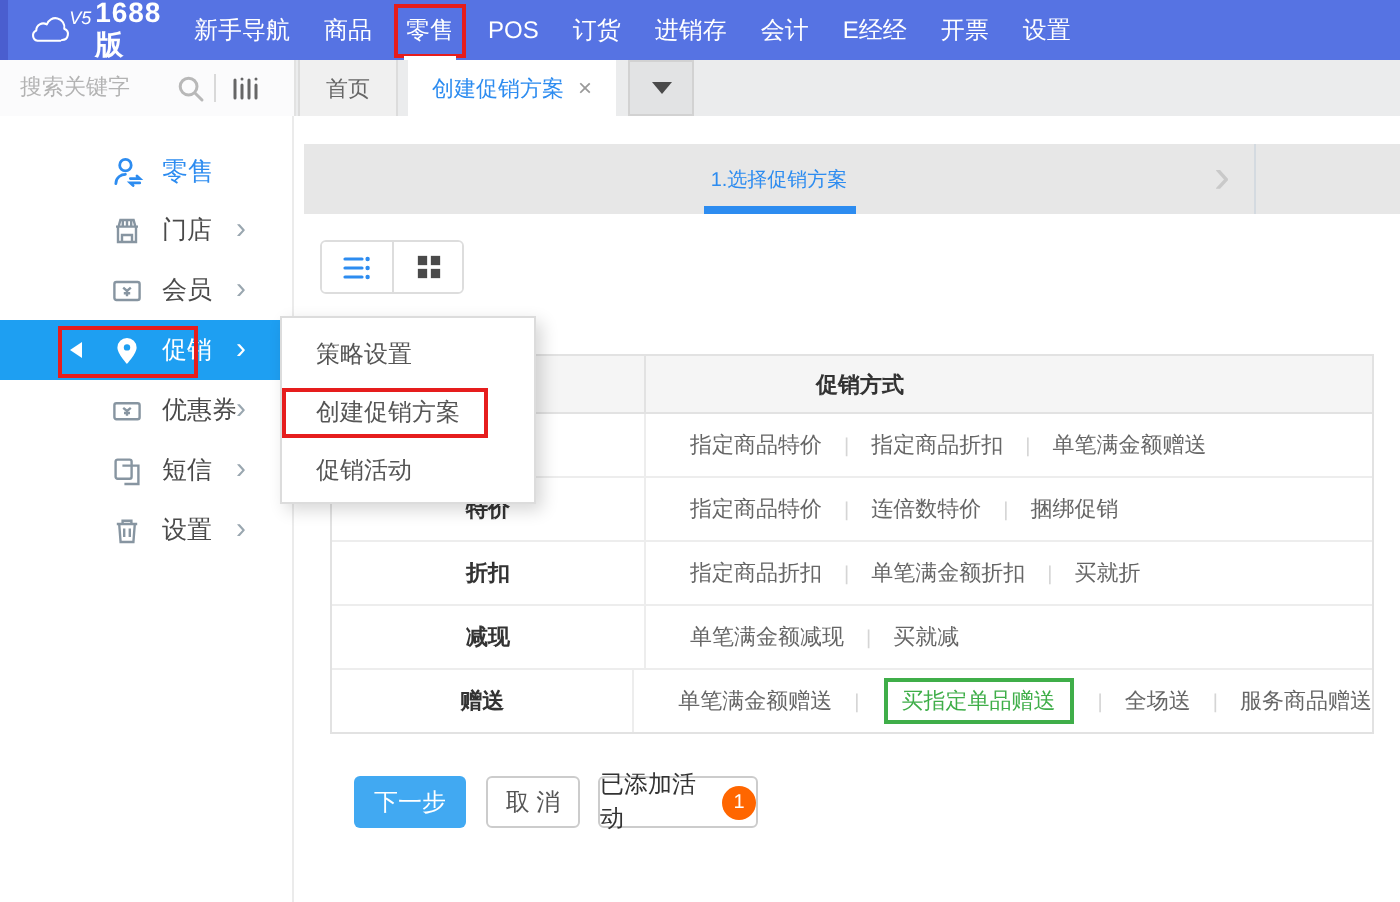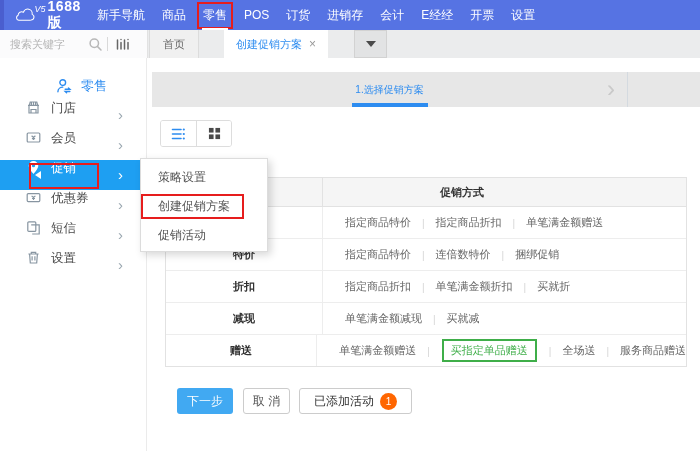--- a/index.html
+++ b/index.html
@@ -23,7 +23,7 @@
   .search{border:none;outline:none;background:transparent;width:76px;margin-left:8px;font-size:11px;color:#333;}
   .search::placeholder{color:#b3b3b3;}
   .vdiv{width:1px;height:14px;background:#d9d9d9;margin:0 7px 0 4px;}
-  .tabs{position:absolute;left:147px;top:0;height:28px;display:flex;align-items:stretch;gap:20px;}
+  .tabs{position:absolute;left:147px;top:0;height:28px;display:flex;align-items:stretch;}
   .tab{display:flex;align-items:center;justify-content:center;font-size:11px;color:#666;cursor:pointer;}
   .tab.home{width:48px;background:#f0f0f0;border-left:1px solid #dcdcdc;border-right:1px solid #dcdcdc;margin-left:2px;}
   .tab.active{width:104px;background:#fff;color:#2d8cf0;margin-left:5px;gap:7px;}

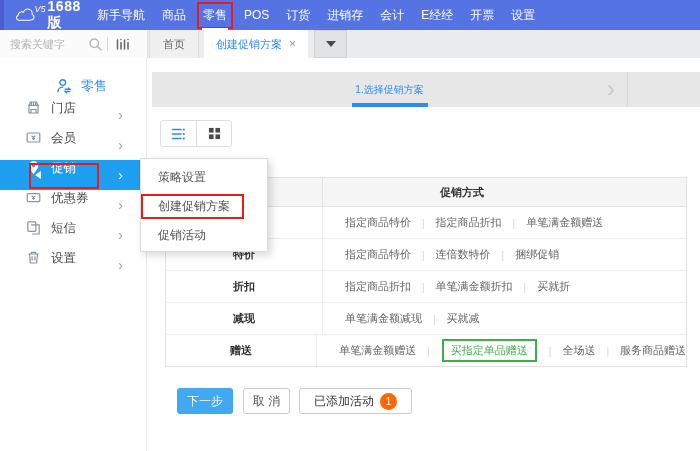--- a/index.html
+++ b/index.html
@@ -36,7 +36,7 @@
   .side-header{display:flex;align-items:center;padding-left:56px;height:26px;margin-top:15px;color:#2d8cf0;font-size:13px;cursor:pointer;}
   .side-header .icon{margin-right:9px;display:flex;color:#2d8cf0;}
   .side-list{margin-top:1px;}
-  .side-item{display:flex;height:30px;padding-left:26px;position:relative;color:#4a4a4a;font-size:12.5px;cursor:pointer;box-sizing:border-box;}
+  .side-item{display:flex;align-items:center;height:30px;padding-left:56px;position:relative;color:#4a4a4a;font-size:12.5px;cursor:pointer;box-sizing:border-box;}
   .side-item .icon{width:16px;margin-right:9px;display:flex;color:#8795a1;}
   .side-item .chev{position:absolute;right:23px;top:50%;transform:translateY(-52%);color:#9aa7b0;font-size:15px;line-height:1;}
   .chev::before{content:"›";}

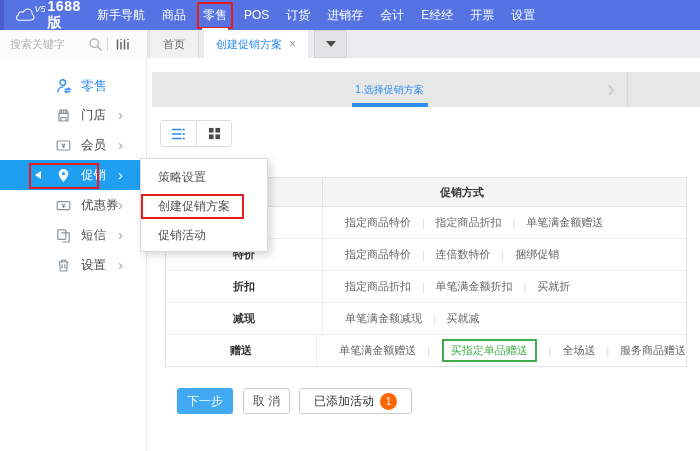--- a/index.html
+++ b/index.html
@@ -61,7 +61,7 @@
 
   
   .ptable{position:absolute;left:165px;top:177px;width:522px;border:1px solid #e2e2e2;font-size:11px;background:#fff;box-sizing:border-box;}
-  .thead{display:flex;height:28px;background:#f5f5f5;border-bottom:1px solid #e2e2e2;font-weight:bold;color:#333;gap:32px;}
+  .thead{display:flex;height:28px;background:#f5f5f5;border-bottom:1px solid #e2e2e2;font-weight:bold;color:#333;}
   .th1{width:157px;border-right:1px solid #e2e2e2;display:flex;align-items:center;justify-content:center;box-sizing:border-box;}
   .th2{flex:1;display:flex;align-items:center;padding-left:85px;}
   .trow{display:flex;height:31px;border-bottom:1px solid #ededed;}

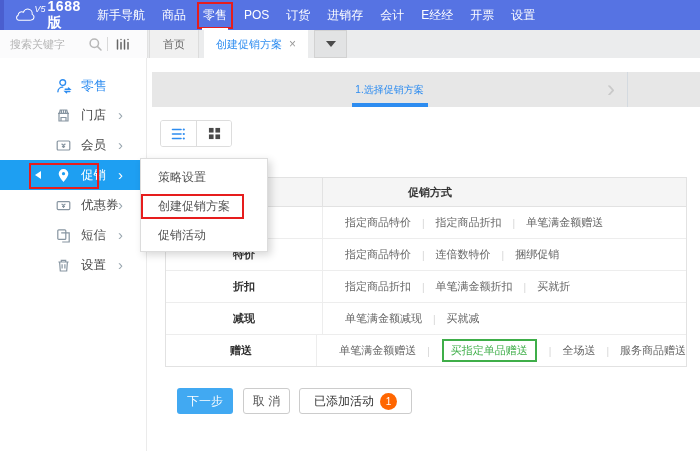--- a/index.html
+++ b/index.html
@@ -76,7 +76,7 @@
   .btn{position:absolute;top:388px;height:26px;border-radius:3px;font-size:12px;display:flex;align-items:center;justify-content:center;cursor:pointer;box-sizing:border-box;}
   .btn-next{left:177px;width:56px;background:#41a9f2;color:#fff;border:none;}
   .btn-cancel{left:243px;width:47px;background:#fff;border:1px solid #ccc;color:#555;}
-  .btn-added{left:299px;width:113px;background:#fff;border:1px solid #ccc;color:#333;gap:6px;}
+  .btn-added{left:299px;width:80px;background:#fff;border:1px solid #ccc;color:#333;gap:6px;}
   .badge{width:17px;height:17px;border-radius:50%;background:#ff6600;color:#fff;font-size:10px;display:flex;align-items:center;justify-content:center;flex:none;}
 
   

